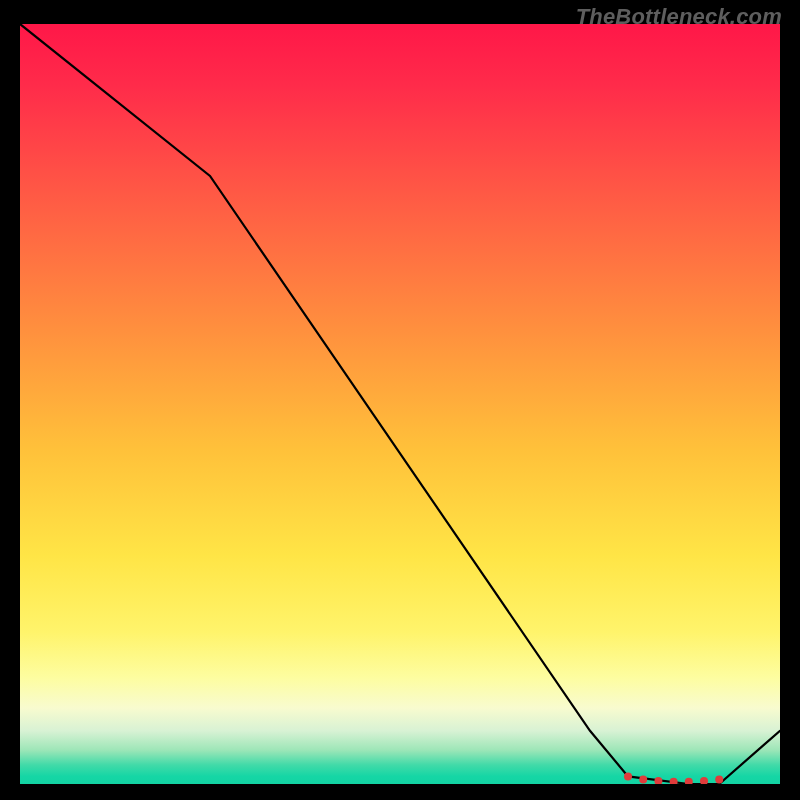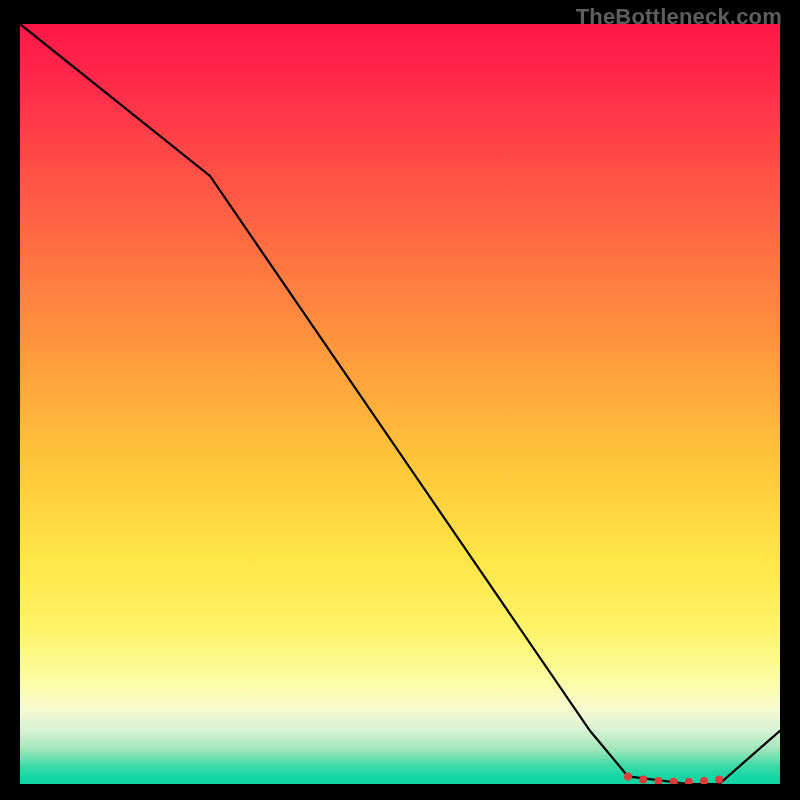--- a/index.html
+++ b/index.html
@@ -15,6 +15,7 @@
     width: 800px;
     height: 800px;
     background: #000;
+    font-style: italic;
   }
   .watermark {
     position: absolute;

